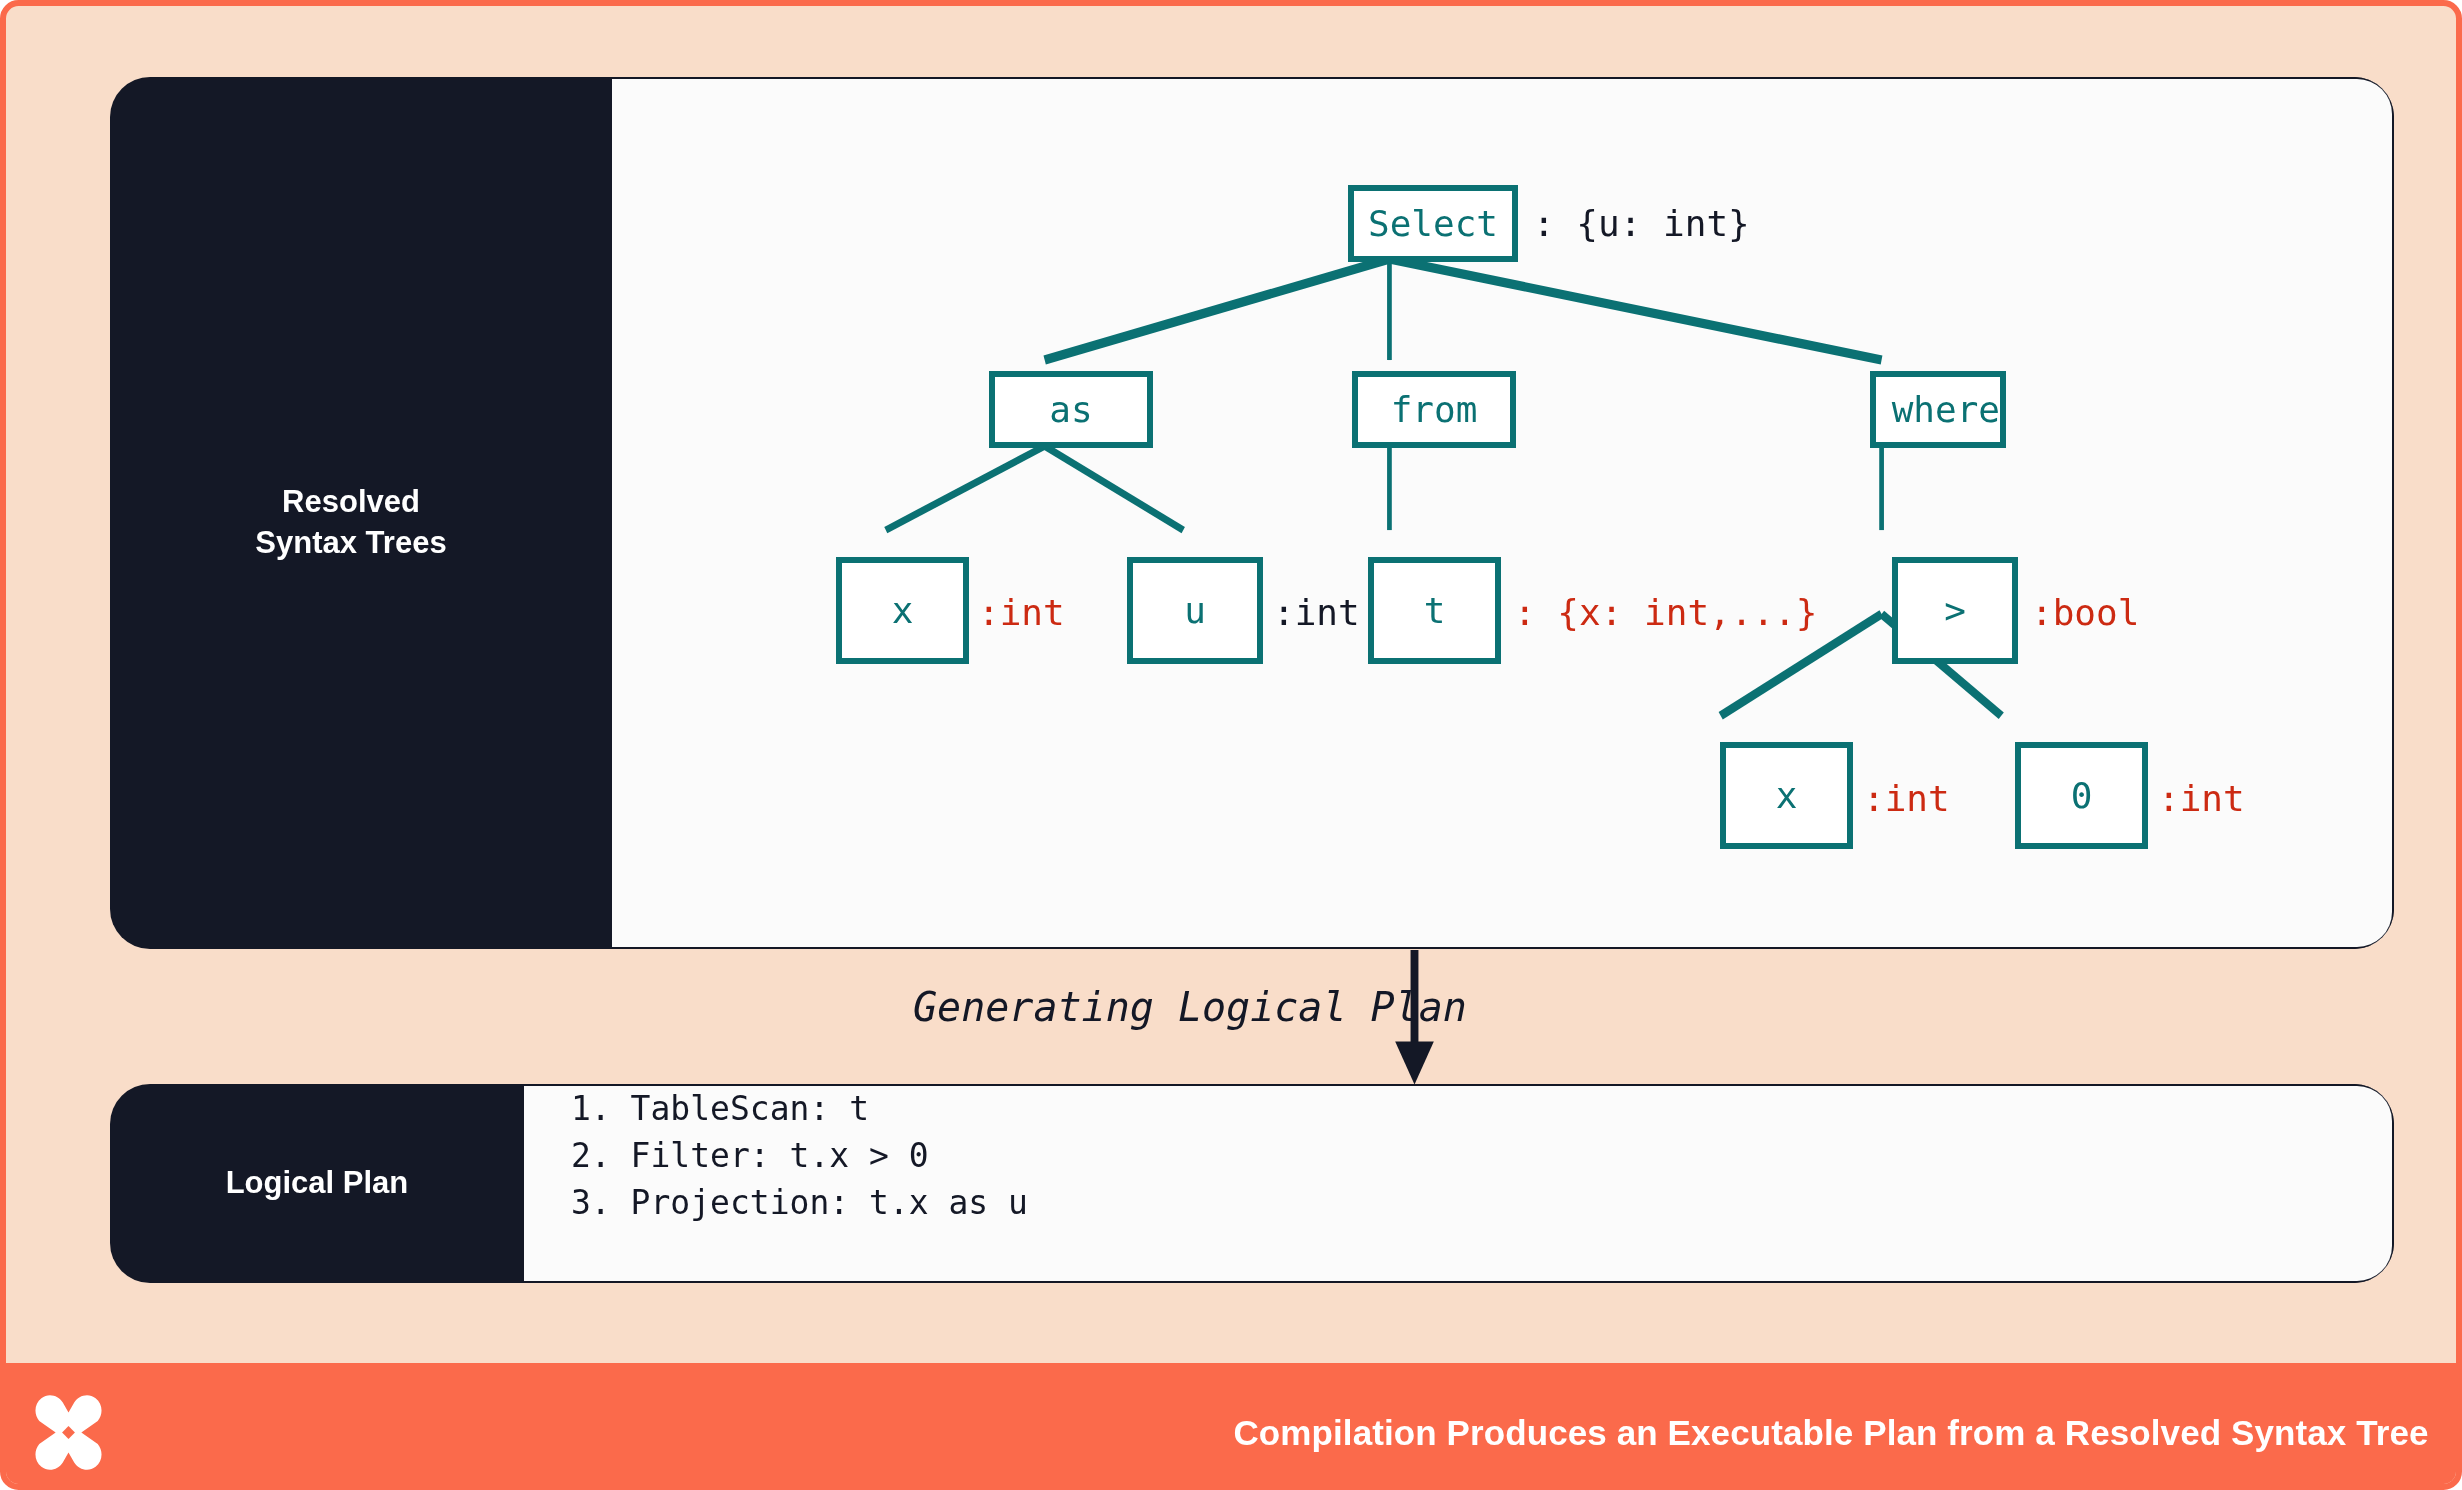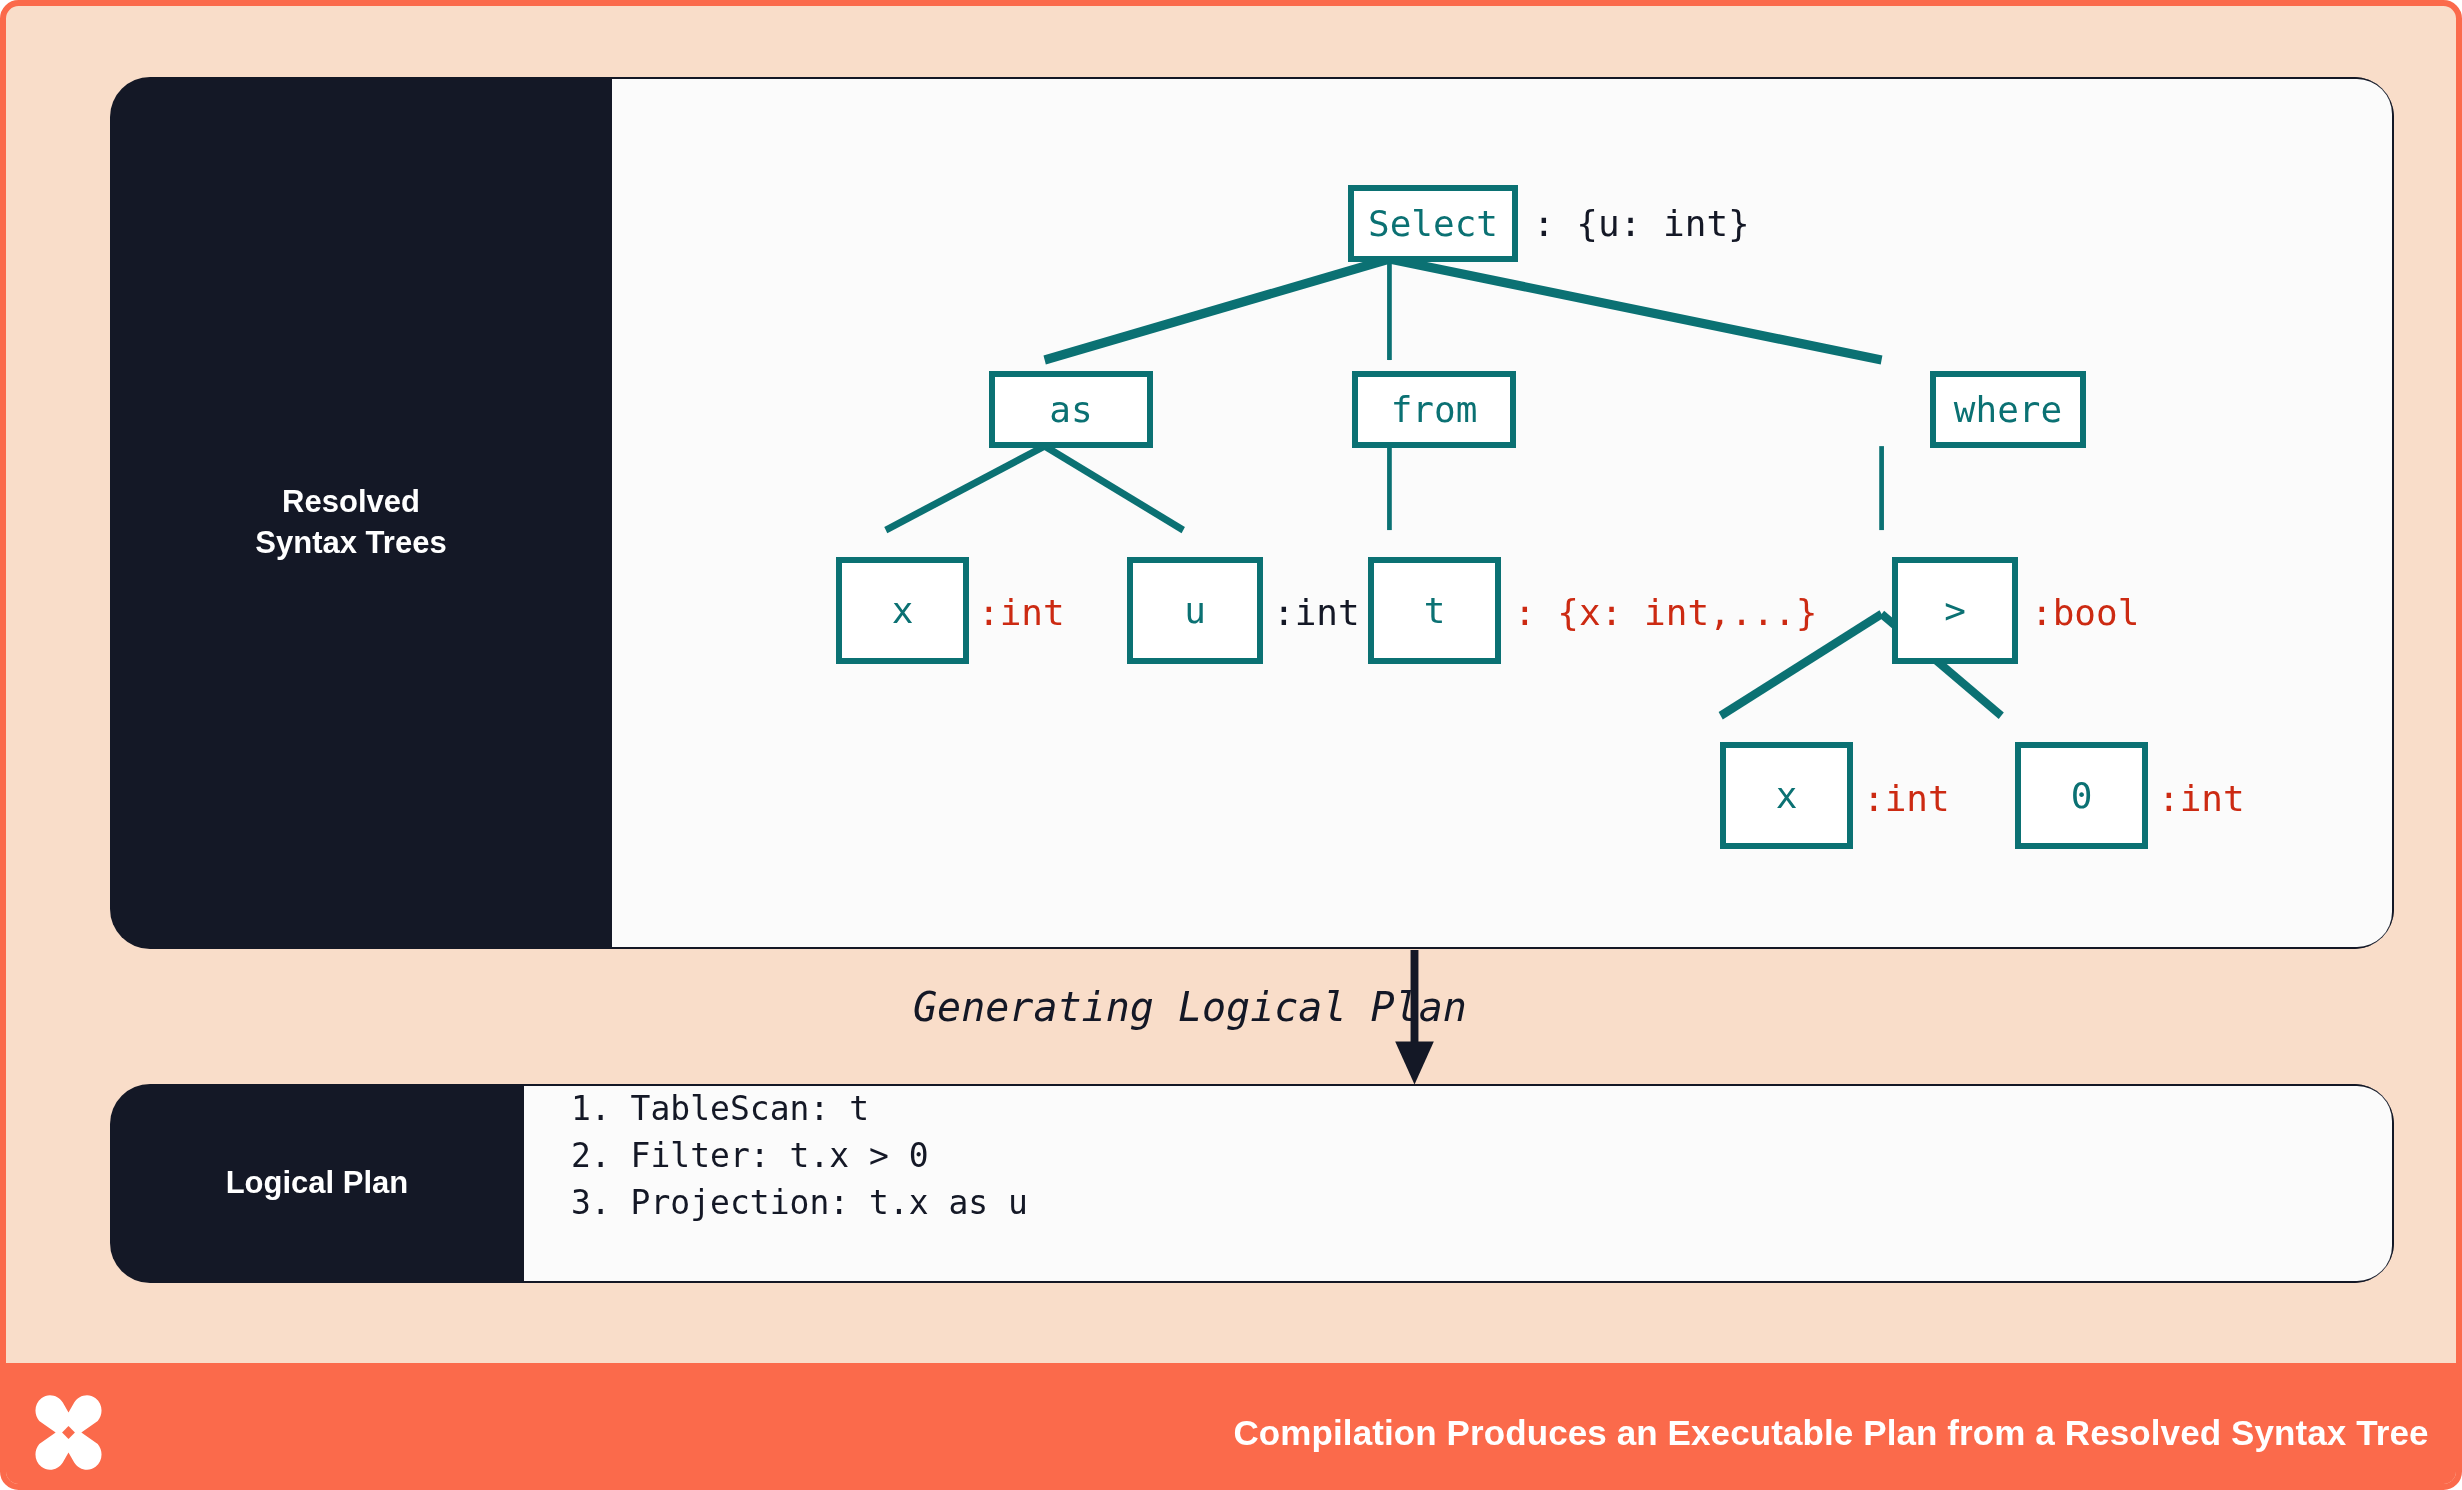--- a/index.html
+++ b/index.html
@@ -227,7 +227,7 @@
         <span>from</span>
       </div>
 
-      <div class="nodebox" style="left:1318px; top:292px; width:156px; height:77px;">
+      <div class="nodebox" style="left:1258px; top:292px; width:136px; height:77px;justify-content:flex-end;">
         <span>where</span>
       </div>
 

